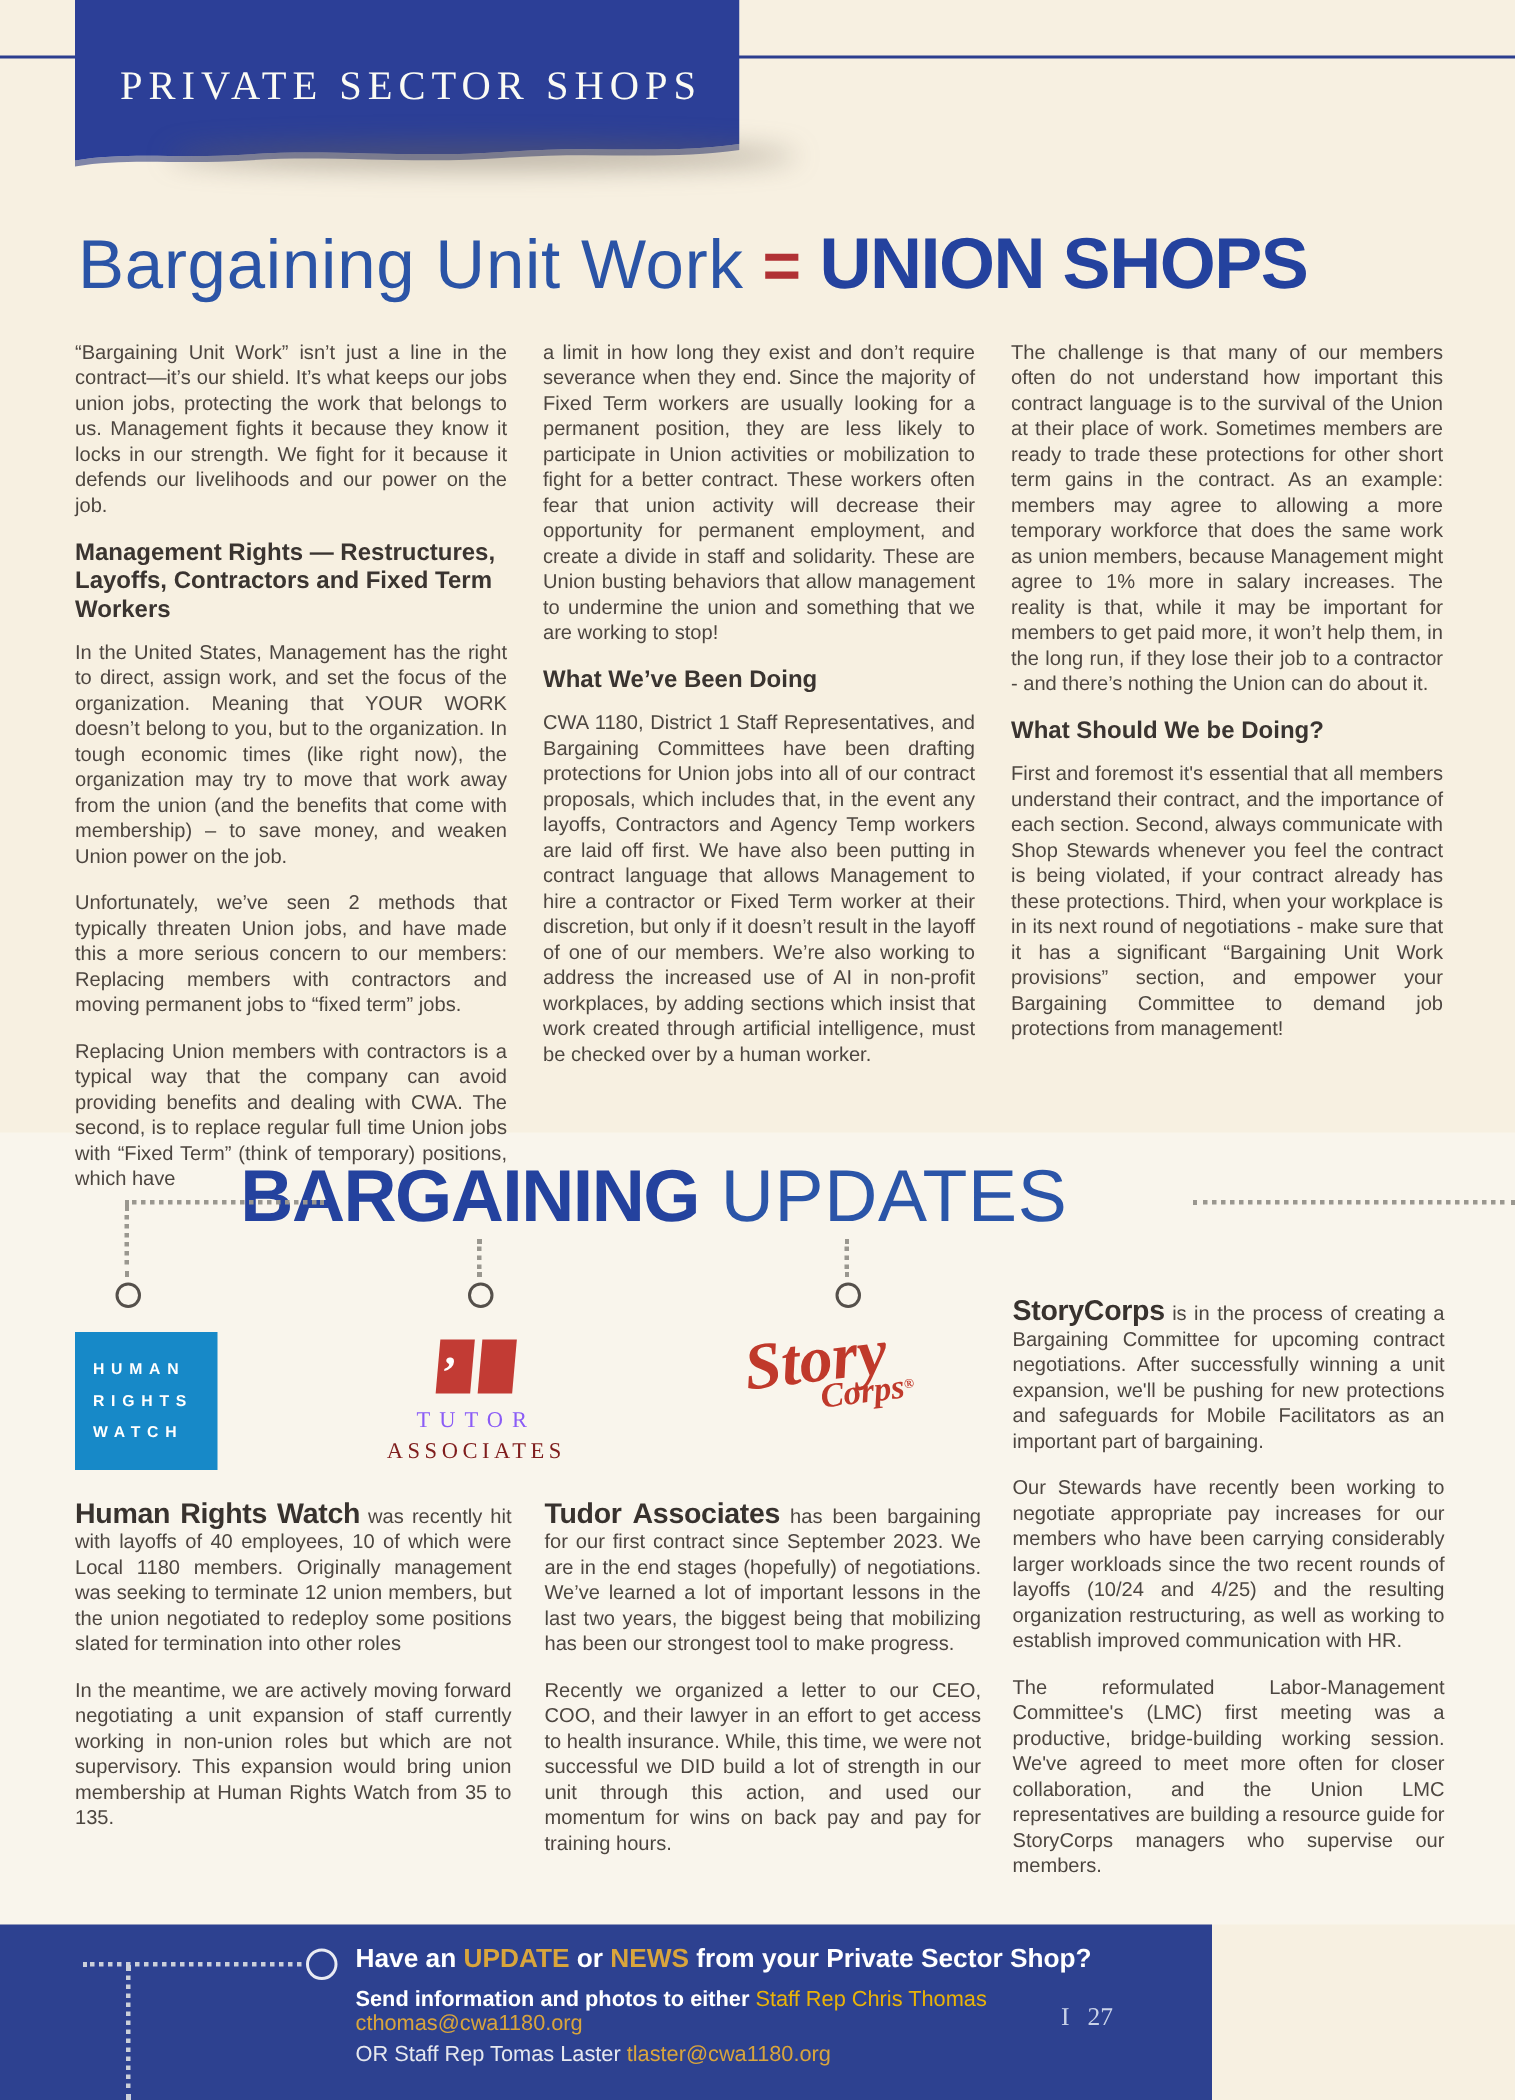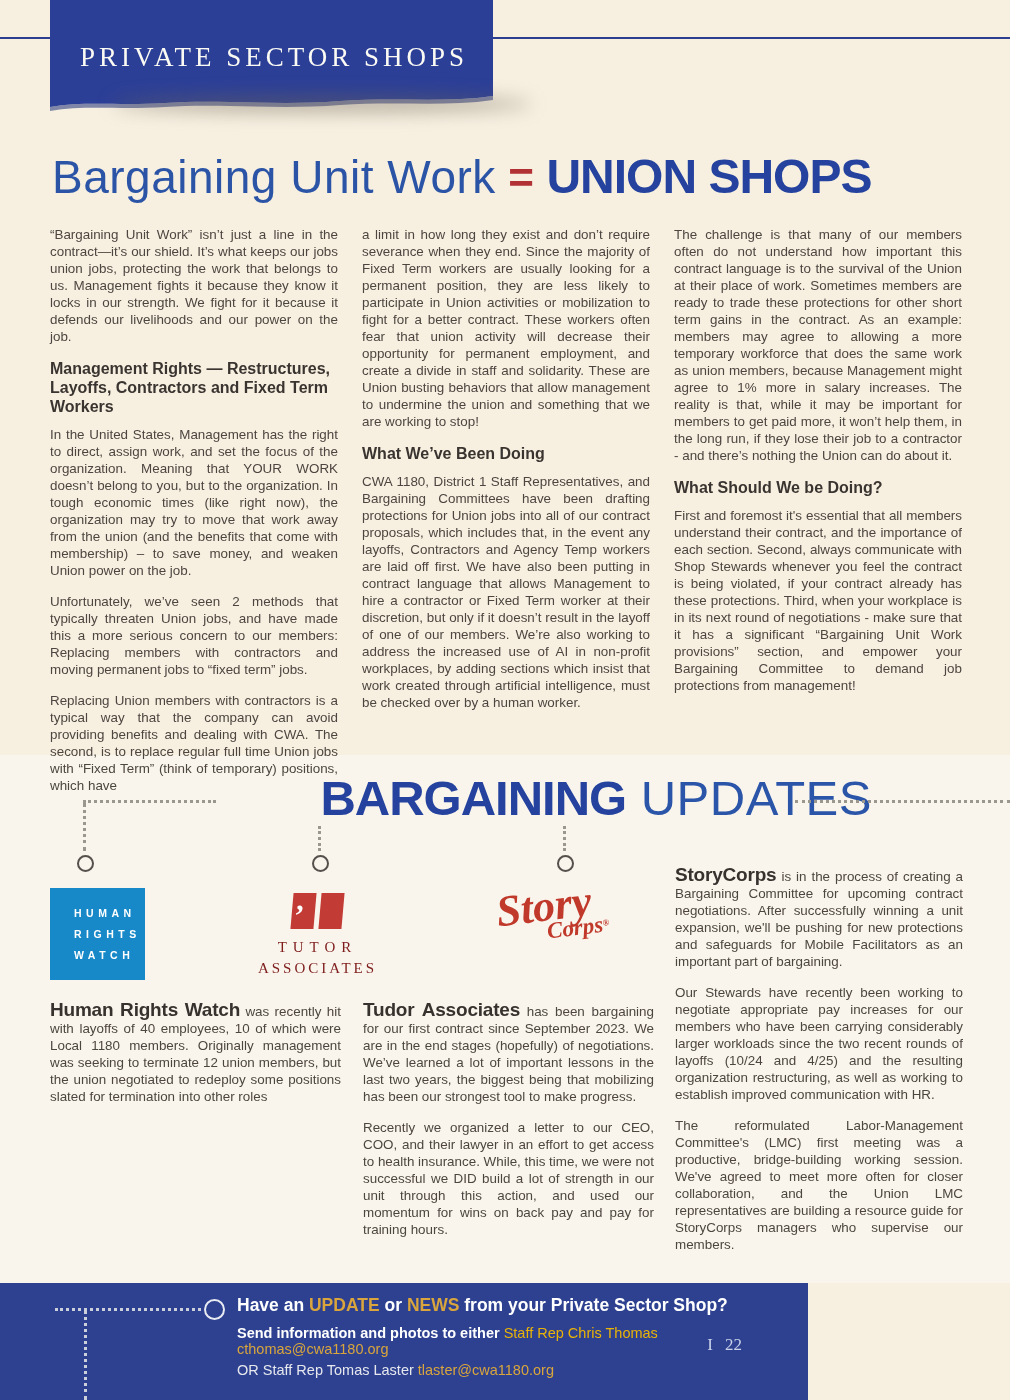--- a/index.html
+++ b/index.html
@@ -33,7 +33,7 @@
   .subhead { font-size:16px; line-height:19px; color:#3a3430; font-weight:700; margin:6px 0 10px 0; }
 
   
-  .updates-title { position:absolute; left:0; top:770px; width:872px; text-align:right; white-space:nowrap; }
+  .updates-title { position:absolute; left:0; top:770px; width:872px; text-align:center; white-space:nowrap; }
   .ut-bold { font-size:49px; font-weight:800; color:#24429e; letter-spacing:-1px; }
   .ut-light { font-size:49px; font-weight:400; color:#2b55a8; letter-spacing:0.5px; margin-left:10px; }
   .dot-h { position:absolute; height:0; border-top:3px dotted #9a978f; }

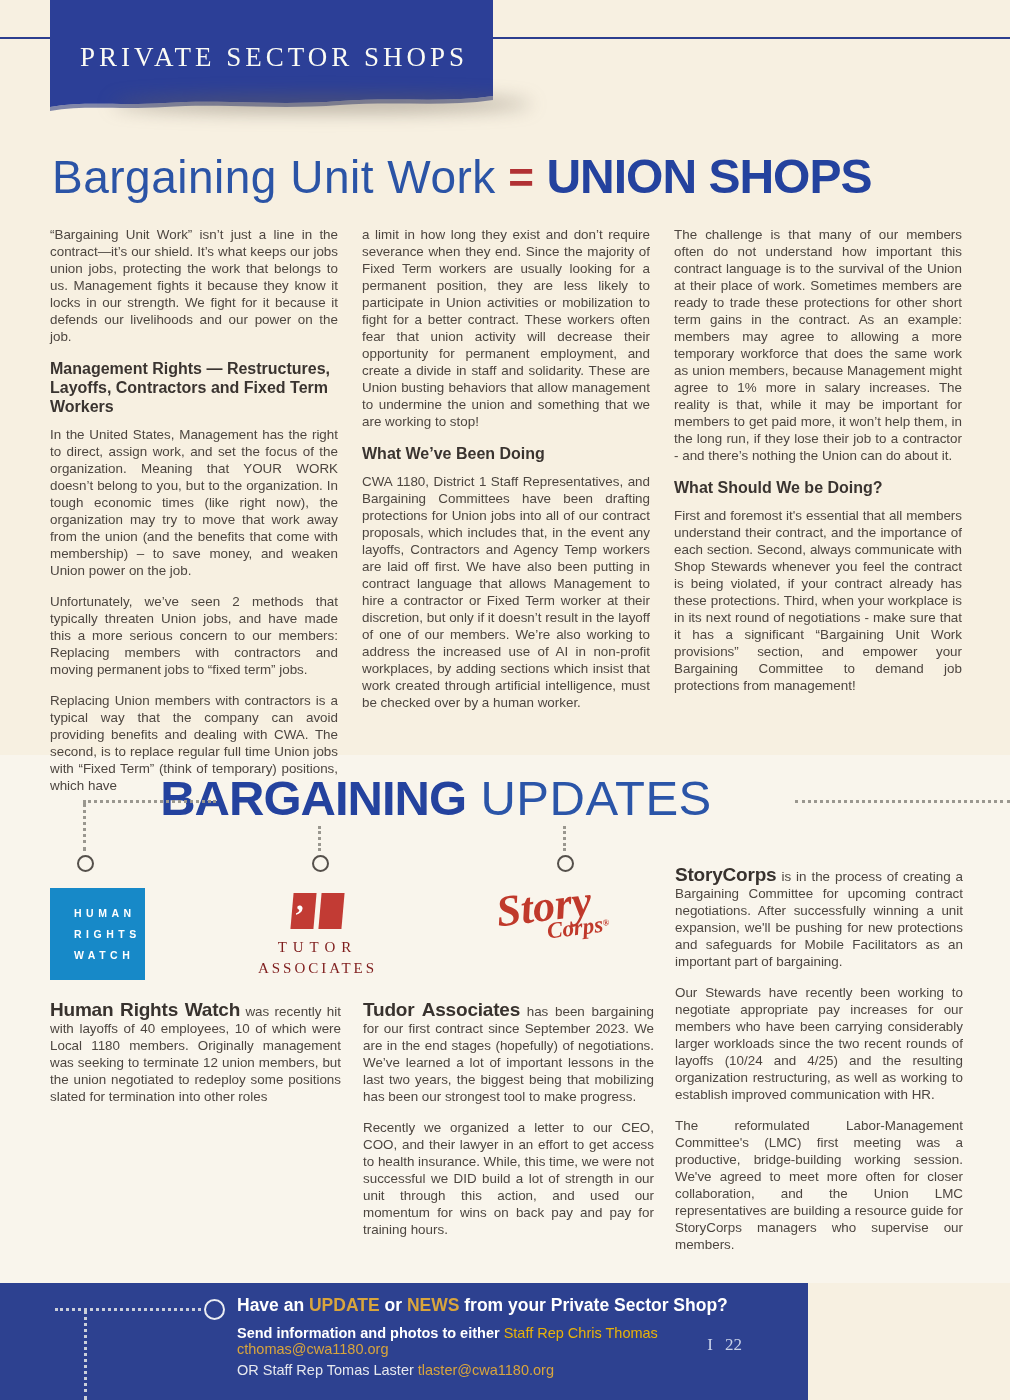--- a/index.html
+++ b/index.html
@@ -43,7 +43,7 @@
   
   .hrw-logo {
     position:absolute; left:50px; top:888px; width:95px; height:92px; background:#1789c8;
-    display:flex; flex-direction:column; justify-content:center; padding-left:24px; box-sizing:border-box; gap:9px;
+    display:flex; flex-direction:column; justify-content:center; padding-left:12px; box-sizing:border-box; gap:9px;
   }
   .hrw-line { color:#ffffff; font-size:10.5px; font-weight:700; letter-spacing:4.5px; }
   .tutor-logo { position:absolute; left:240px; top:893px; width:155px; text-align:center; }

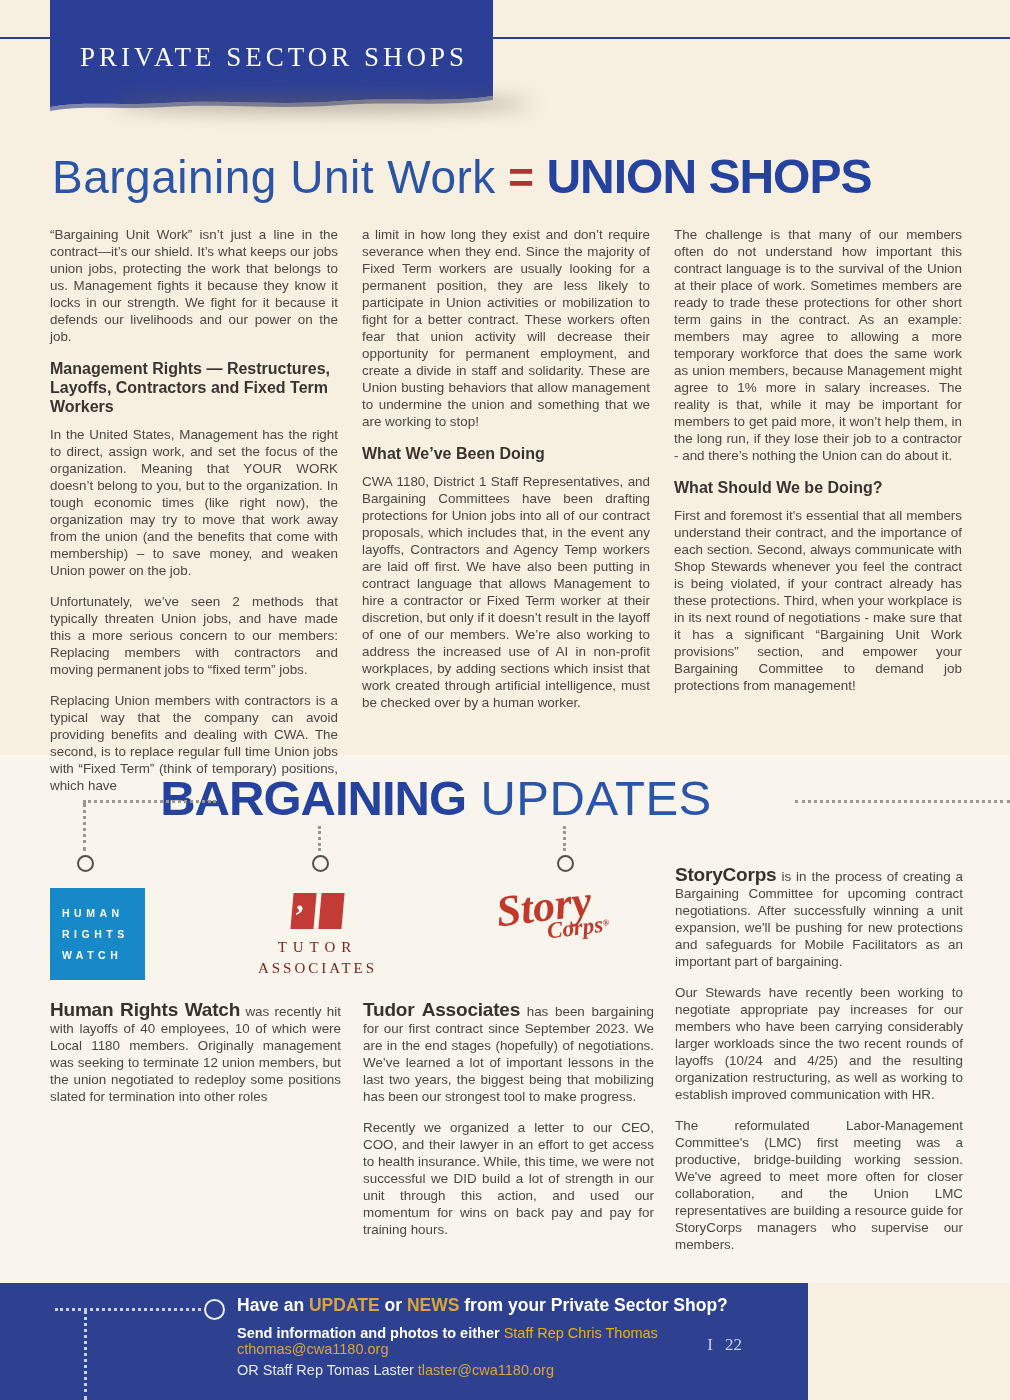--- a/index.html
+++ b/index.html
@@ -53,7 +53,7 @@
     content:","; position:absolute; left:4px; top:-10px; color:#ffffff;
     font-family:"Liberation Serif", serif; font-size:30px; font-weight:700;
   }
-  .tutor-t1 { margin-top:8px; font-family:"Liberation Serif", serif; color:#7f1d1d; font-size:15px; letter-spacing:6px; }
+  .tutor-t1 { margin-top:8px; font-family:"Liberation Serif", serif; color:#8b5cf6; font-size:15px; letter-spacing:6px; }
   .tutor-t2 { margin-top:4px; font-family:"Liberation Serif", serif; color:#7f1d1d; font-size:15px; letter-spacing:3px; }
   .story-logo { position:absolute; left:497px; top:884px; width:140px; transform:rotate(-7deg); }
   .story-t1 { font-family:"Liberation Serif", serif; font-style:italic; font-weight:700; color:#c0392b; font-size:44px; line-height:40px; }

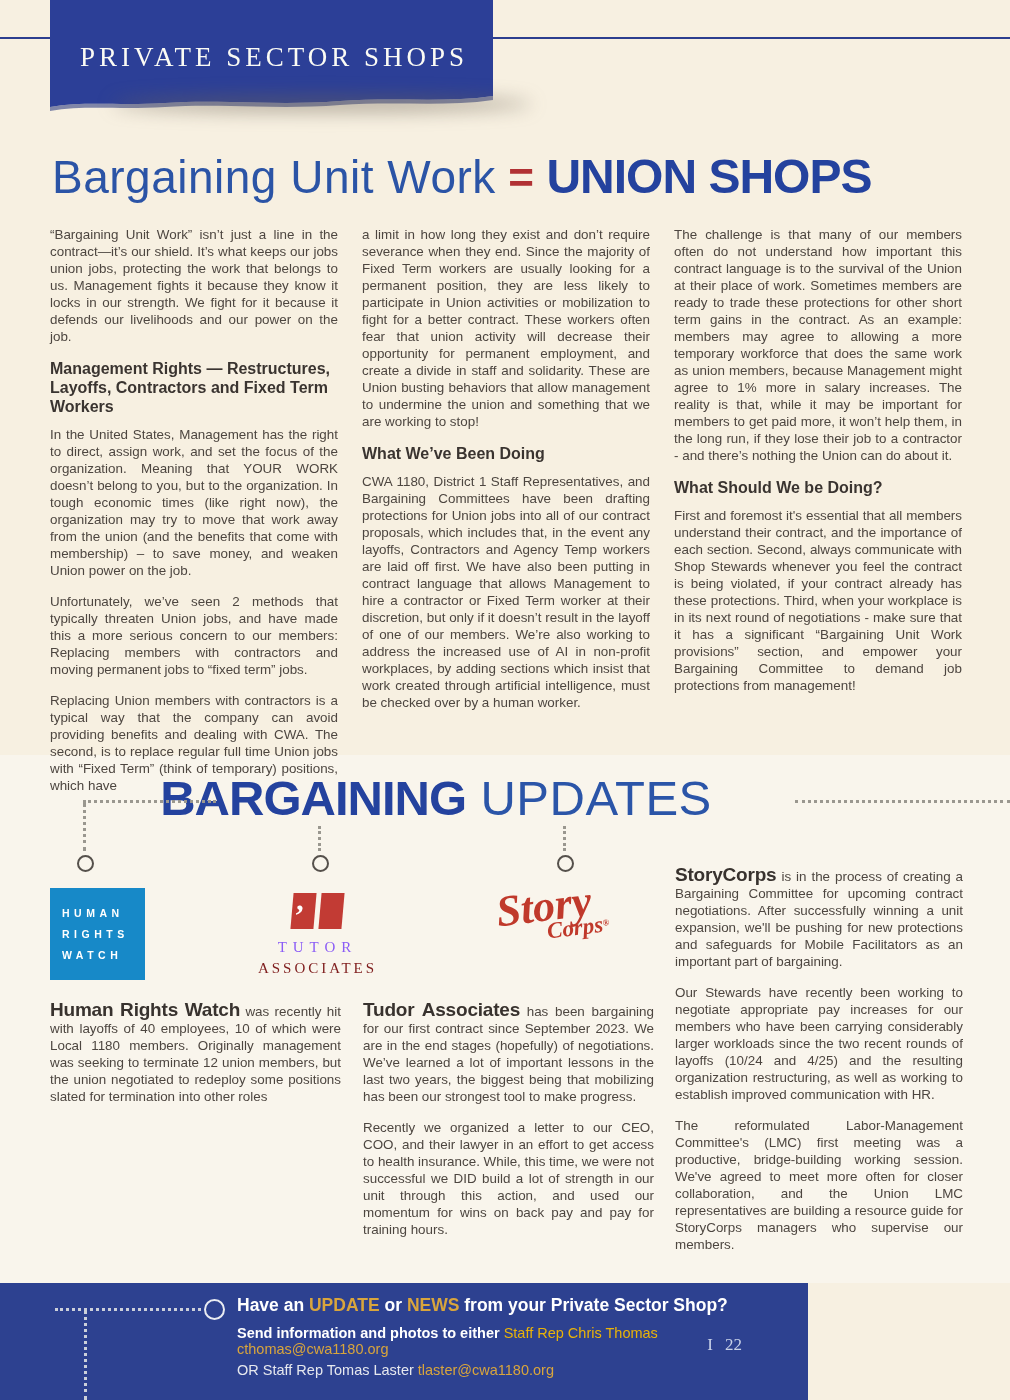--- a/index.html
+++ b/index.html
@@ -157,6 +157,7 @@
 
   <div class="upd-col-a">
     <p class="body"><span class="lead">Human Rights Watch</span><span> was recently hit with layoffs of 40 employees, 10 of which were Local 1180 members. Originally management was seeking to terminate 12 union members, but the union negotiated to redeploy some positions slated for termination into other roles</span></p>
+    <p class="body">In the meantime, we are actively moving forward negotiating a unit expansion of staff currently working in non-union roles but which are not supervisory. This expansion would bring union membership at Human Rights Watch from 35 to 135.</p>
   </div>
   <div class="upd-col-b">
     <p class="body"><span class="lead">Tudor Associates</span><span> has been bargaining for our first contract since September 2023. We are in the end stages (hopefully) of negotiations. We’ve learned a lot of important lessons in the last two years, the biggest being that mobilizing has been our strongest tool to make progress.</span></p>

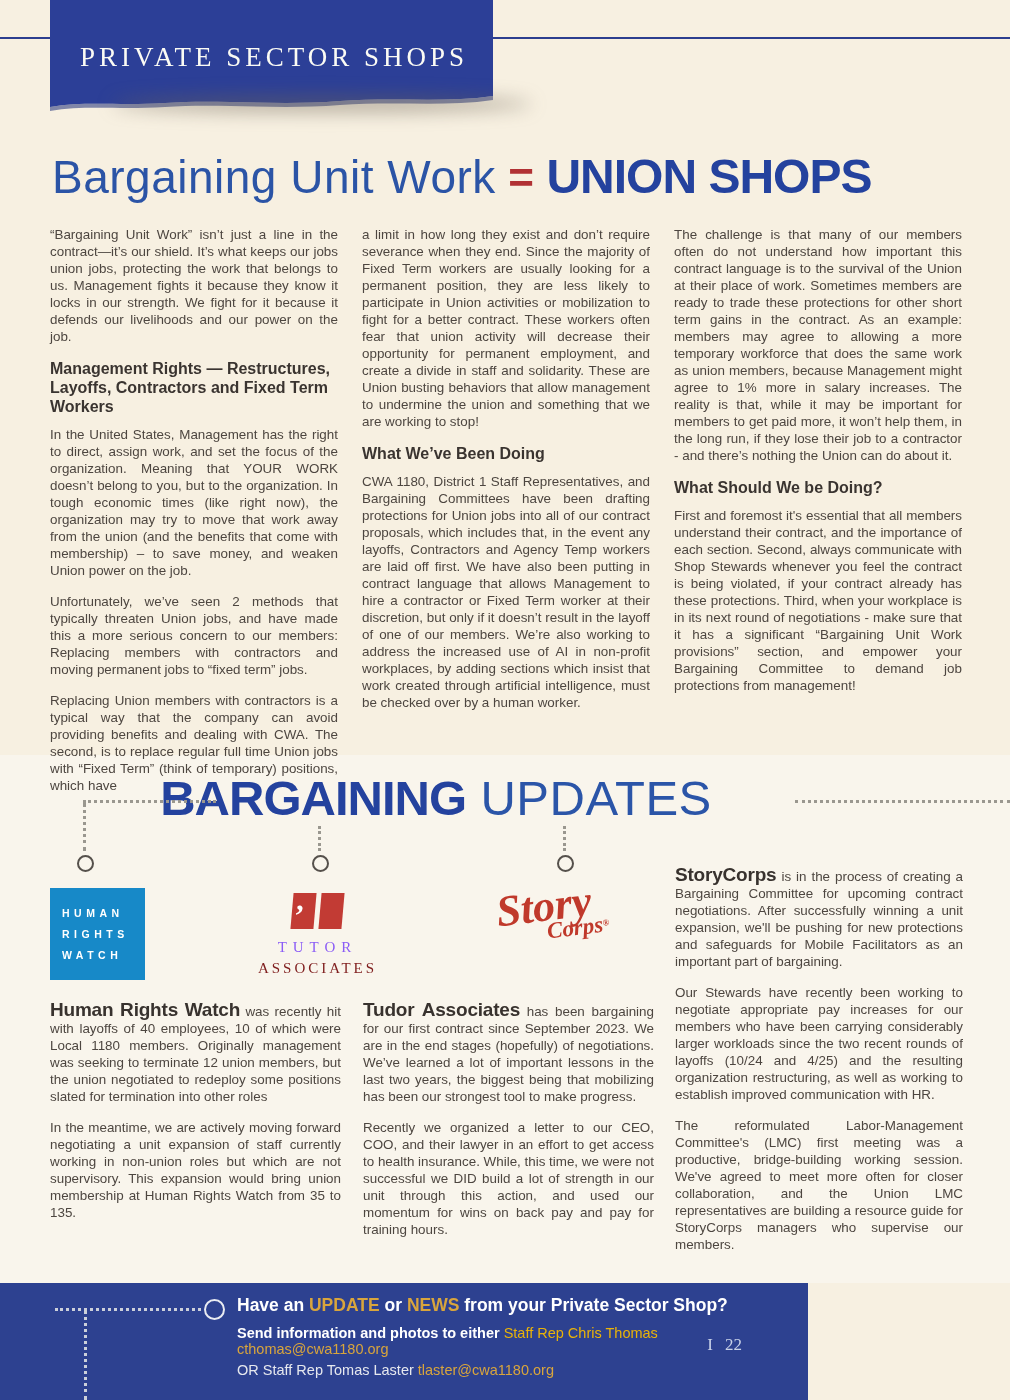--- a/index.html
+++ b/index.html
@@ -185,7 +185,7 @@
       </div>
     </div>
     <div class="f-page">
-      <span class="sep">I</span><span>22</span>
+      <span class="sep">I</span><span>27</span>
     </div>
   </div>
 </div>

